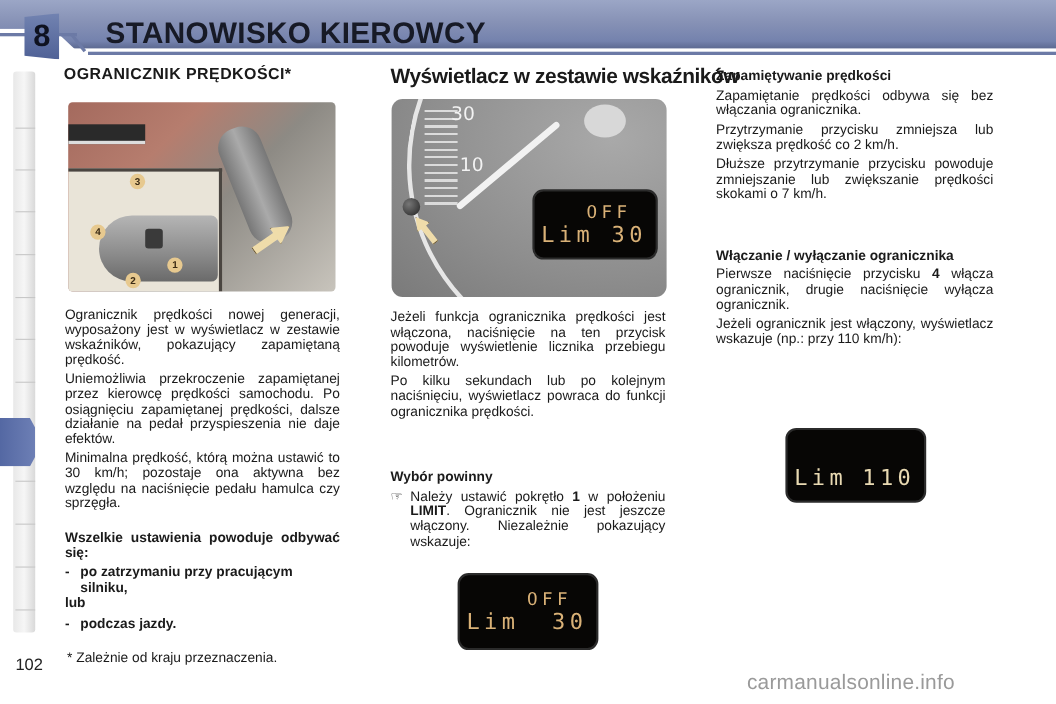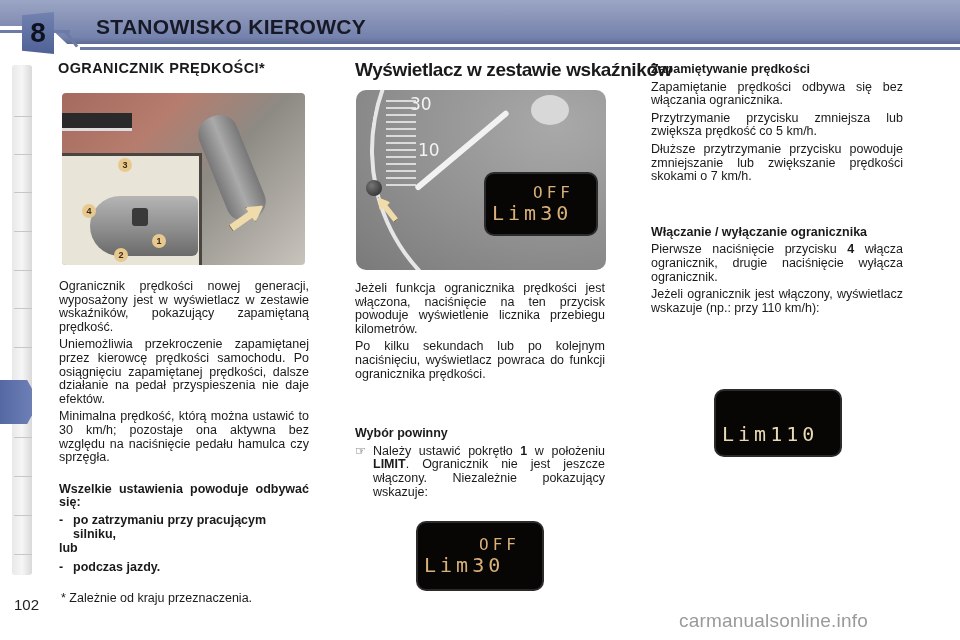--- a/index.html
+++ b/index.html
@@ -31,7 +31,7 @@
   }
   .chapter-num { font-weight: bold; font-size: 28px; color: #0e1220; line-height: 1; }
   .chapter-title {
-    position: absolute; left: 96px; top: 15px; font-weight: bold; font-size: 21px; color: #171a26;
+    position: absolute; left: 96px; top: 15px; font-weight: bold; font-size: 27px; color: #171a26;
     letter-spacing: 0.3px;
   }
 

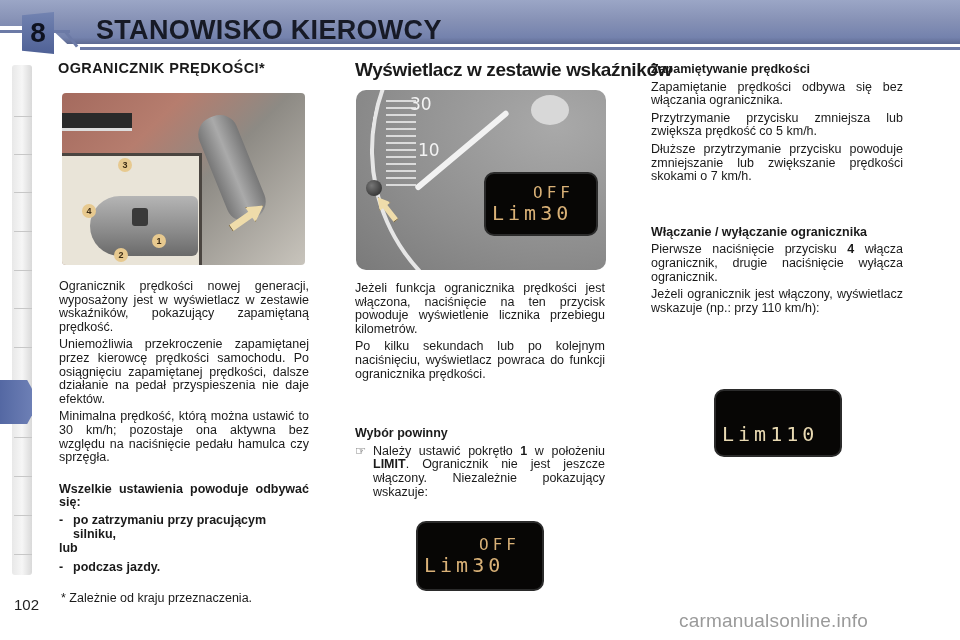--- a/index.html
+++ b/index.html
@@ -253,7 +253,7 @@
 <div class="col" id="col3">
   <div class="sub-title">Zapamiętywanie prędkości</div>
   <p>Zapamiętanie prędkości odbywa się bez włączania ogranicznika.</p>
-  <p>Przytrzymanie przycisku zmniejsza lub zwiększa prędkość co 5 km/h.</p>
+  <p>Przytrzymanie przycisku zmniejsza lub zwiększa prędkość co 2 km/h.</p>
   <p>Dłuższe przytrzymanie przycisku powoduje zmniejszanie lub zwiększanie prędkości skokami o 7 km/h.</p>
   <div style="height:38px"></div>
   <div class="sub-title">Włączanie / wyłączanie ogranicznika</div>

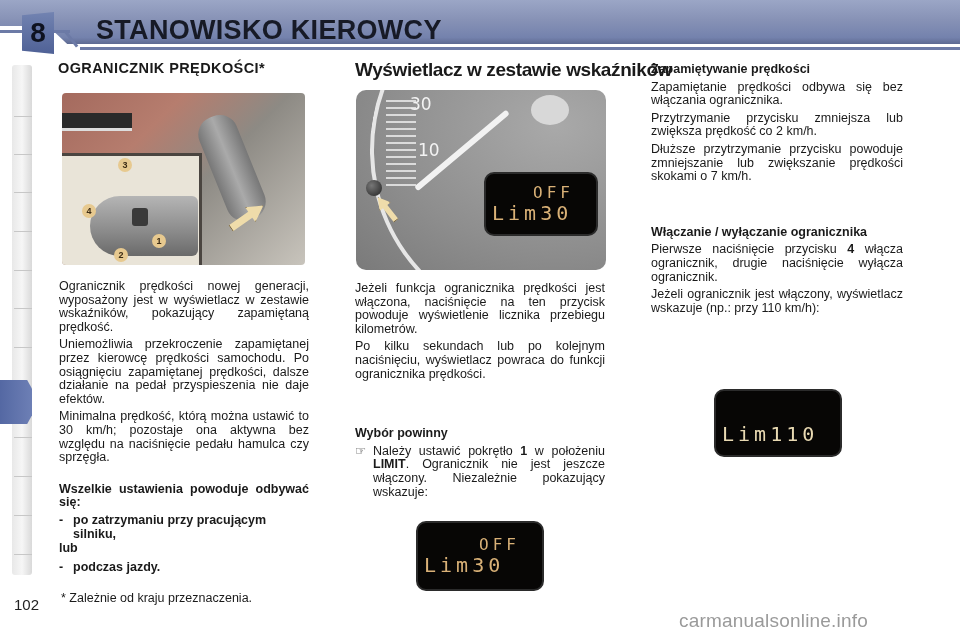--- a/index.html
+++ b/index.html
@@ -136,7 +136,7 @@
     padding-right: 8px; letter-spacing: 4px;
   }
   .lcd .line1 { font-size: 16px; line-height: 18px; margin-right: 14px; }
-  .lcd .line2 { font-size: 20px; line-height: 22px; width: 100%; display: flex; padding-left: 6px; }
+  .lcd .line2 { font-size: 20px; line-height: 22px; width: 100%; display: flex; justify-content: space-between; padding-left: 6px; }
   #lcd-gauge { left: 484px; top: 172px; width: 114px; height: 64px; }
   #lcd-off { left: 416px; top: 521px; width: 128px; height: 70px; }
   #lcd-110 { left: 714px; top: 389px; width: 128px; height: 68px; justify-content: flex-end; padding-bottom: 10px; }

